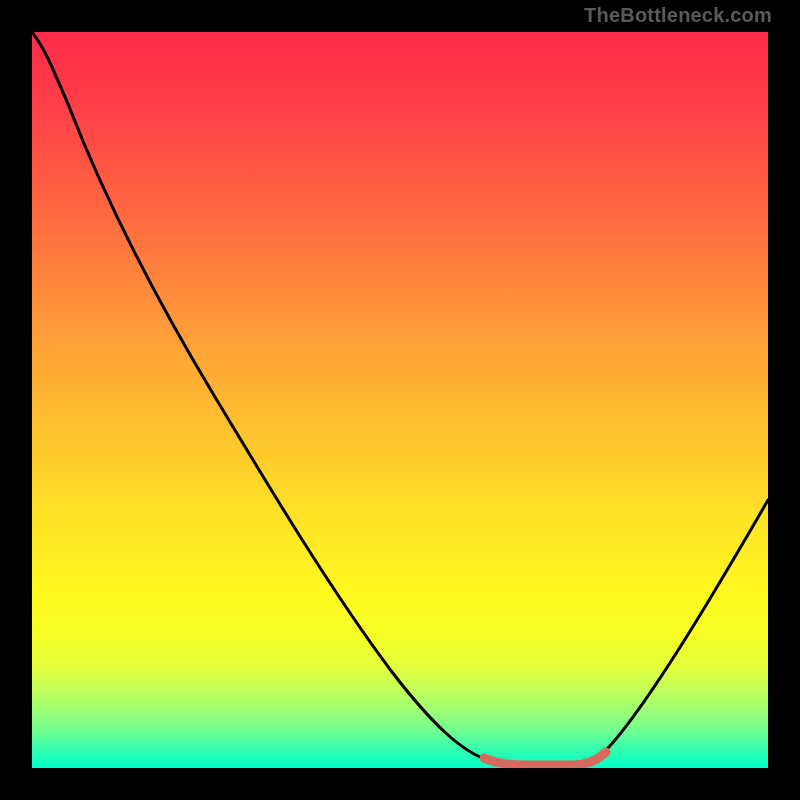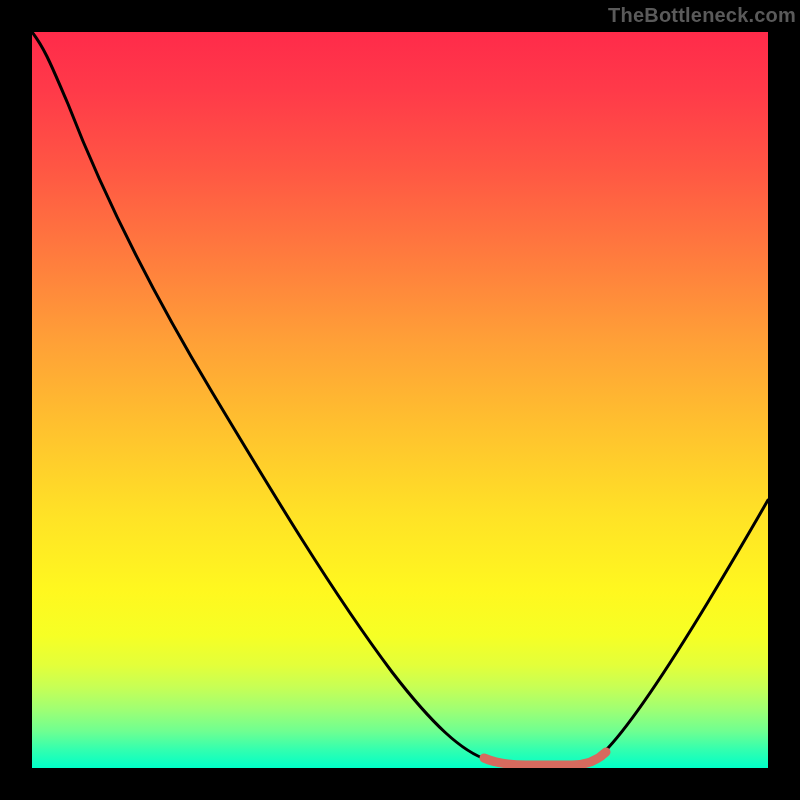--- a/index.html
+++ b/index.html
@@ -20,7 +20,7 @@
   .watermark {
     position: absolute;
     top: 4px;
-    right: 4px;
+    right: 28px;
     color: #5a5a5a;
     font-size: 20px;
     font-weight: 600;

